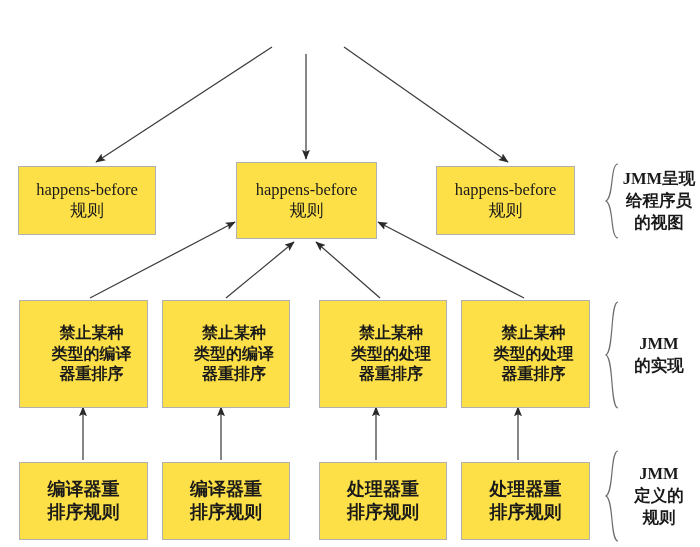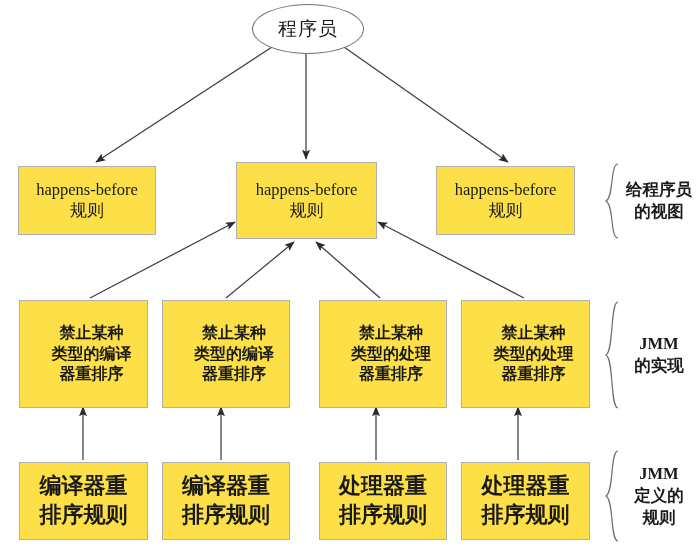--- a/index.html
+++ b/index.html
@@ -120,9 +120,6 @@
     </g>
   </svg>
 
-  <div class="root-ellipse" style="left:252px; top:4px; width:112px; height:50px;">
-    <span class="ln">程序员</span>
-  </div>
 
   <div class="node-box hb-box" style="left:18px; top:166px; width:138px; height:69px;">
     <span class="ln">happens-before</span>

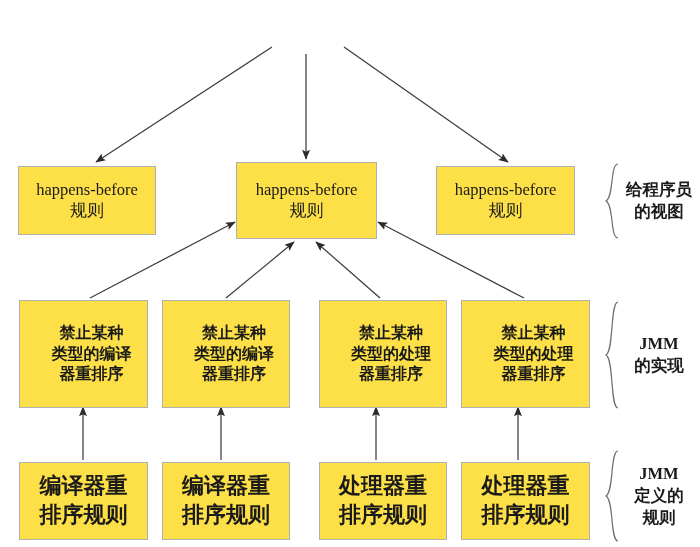--- a/index.html
+++ b/index.html
@@ -184,6 +184,7 @@
     <path d="M14,1 C6,1 10,34 2,38 C10,42 6,75 14,75" stroke="#6e6e6e" stroke-width="1.2" fill="none"></path>
   </svg>
   <div class="brace-label" style="left:622px; top:163px; width:74px; height:76px;">
+    <span class="ln">JMM呈现</span>
     <span class="ln">给程序员</span>
     <span class="ln">的视图</span>
   </div>

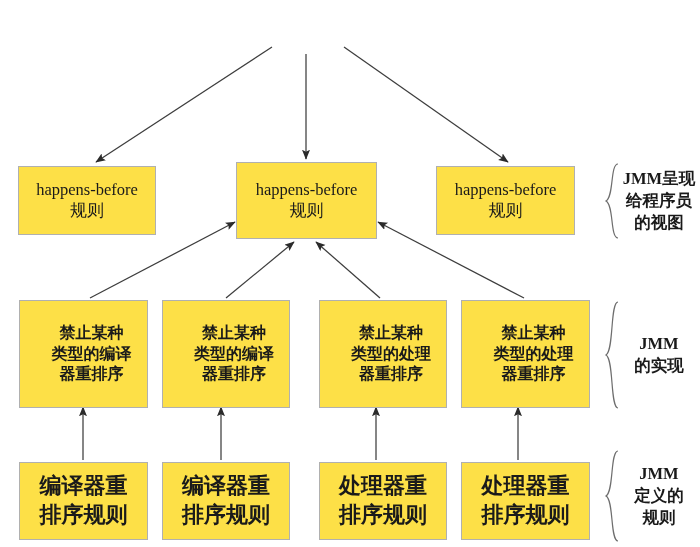--- a/index.html
+++ b/index.html
@@ -54,7 +54,7 @@
     padding-left: 16px;
   }
   .rule-box {
-    font-size: 22px;
+    font-size: 18px;
     font-weight: bold;
   }
   .root-ellipse {

